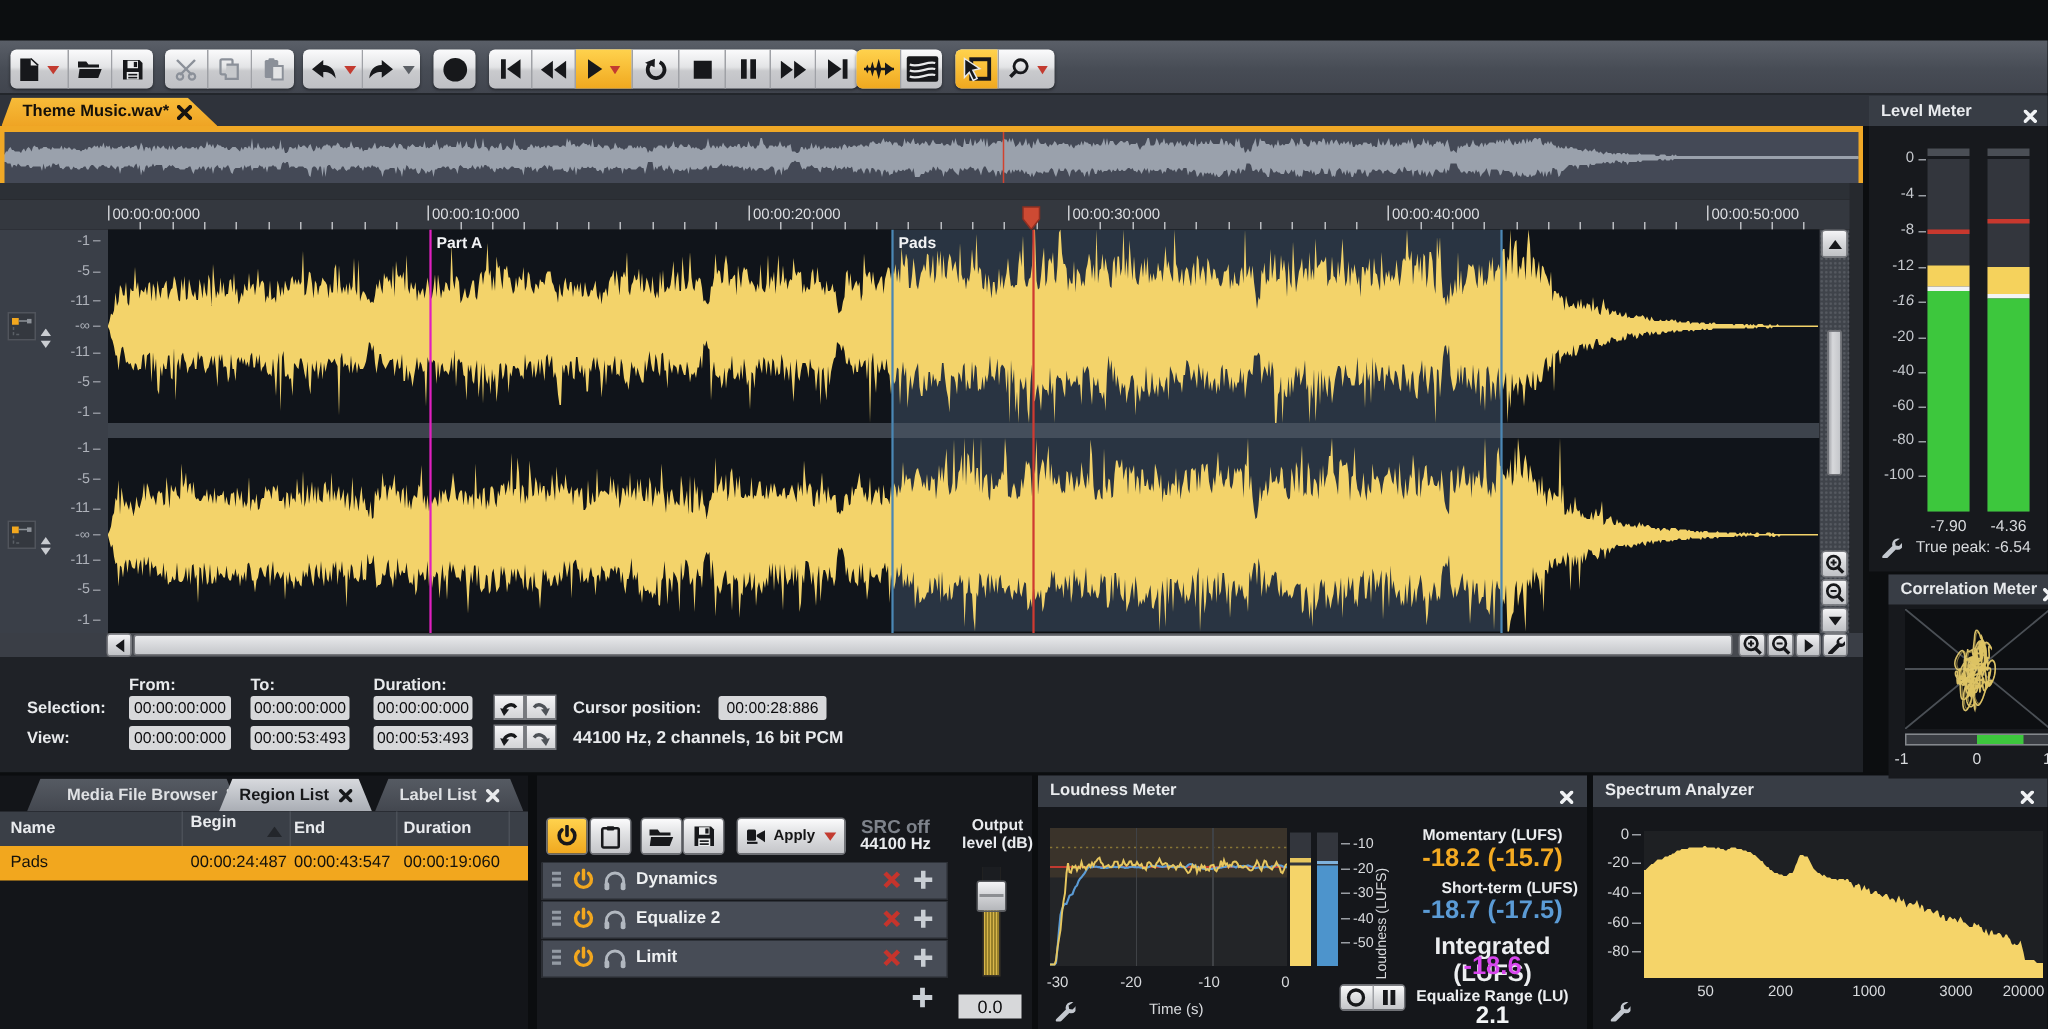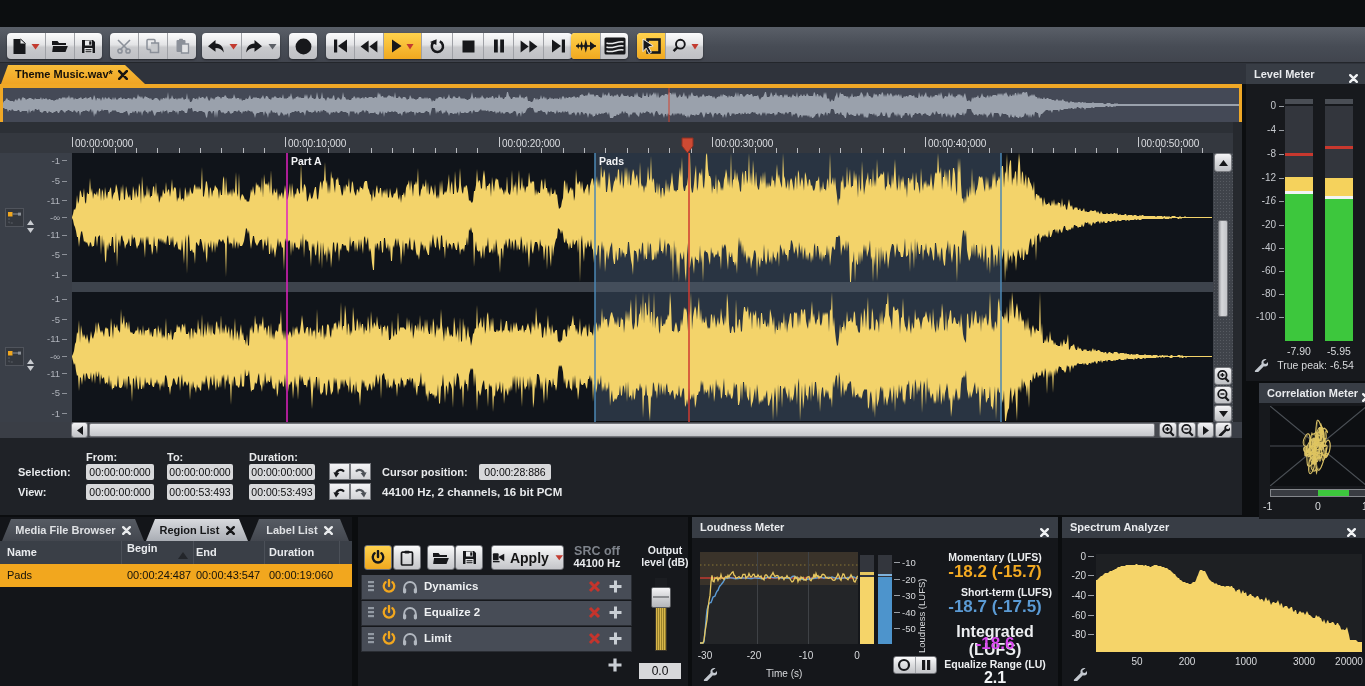--- a/index.html
+++ b/index.html
@@ -799,7 +799,7 @@
       <div class="abs" style="left:79px;top:132px;width:28px;height:3px;background:#f2f4f6;"></div>
       <div class="abs" style="left:79px;top:135px;width:28px;height:142px;background:#3dc73d;"></div>
       <div class="abs small" style="left:39px;top:281px;width:28px;text-align:center;font-size:10.5px;">-7.90</div>
-      <div class="abs small" style="left:79px;top:281px;width:28px;text-align:center;font-size:10.5px;">-5.95</div>
+      <div class="abs small" style="left:79px;top:281px;width:28px;text-align:center;font-size:10.5px;">-4.36</div>
       <div class="abs small" style="left:22px;top:295px;width:95px;text-align:center;font-size:10.5px;">True peak: -6.54</div>
       <div class="abs" style="left:8px;top:294px;"><svg width="14" height="14" viewBox="0 0 14 14">
           <g transform="scale(1.0)">

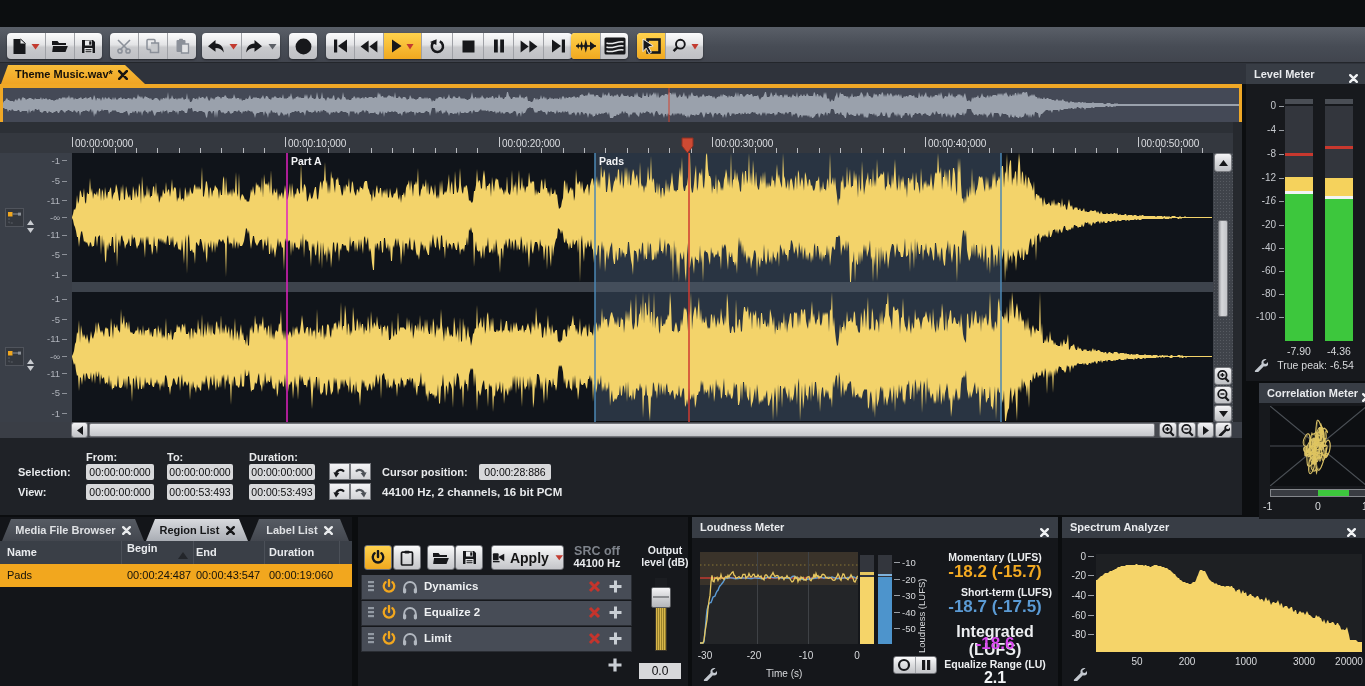--- a/index.html
+++ b/index.html
@@ -518,7 +518,7 @@
 
 <div id="bottom" class="abs">
       <div class="panel" style="left:0;width:352px;background:#131519;">
-        <div class="btab" style="left:2px;width:142px;clip-path:polygon(9px 0,133px 0,142px 100%,0 100%);">Media File Browser&nbsp;&nbsp;<svg width="9" height="9" viewBox="0 0 9 9">
+        <div class="btab" style="left:18px;width:142px;clip-path:polygon(9px 0,133px 0,142px 100%,0 100%);justify-content:flex-end;">Media File Browser&nbsp;&nbsp;<svg width="9" height="9" viewBox="0 0 9 9">
             <path d="M1.2 1.2 L7.8 7.8 M7.8 1.2 L1.2 7.8" stroke="#e8eaec" stroke-width="2.4" stroke-linecap="round"></path>
           </svg></div>
         <div class="btab on" style="left:146px;width:102px;clip-path:polygon(9px 0,93px 0,102px 100%,0 100%);">Region List&nbsp;&nbsp;<svg width="9" height="9" viewBox="0 0 9 9">

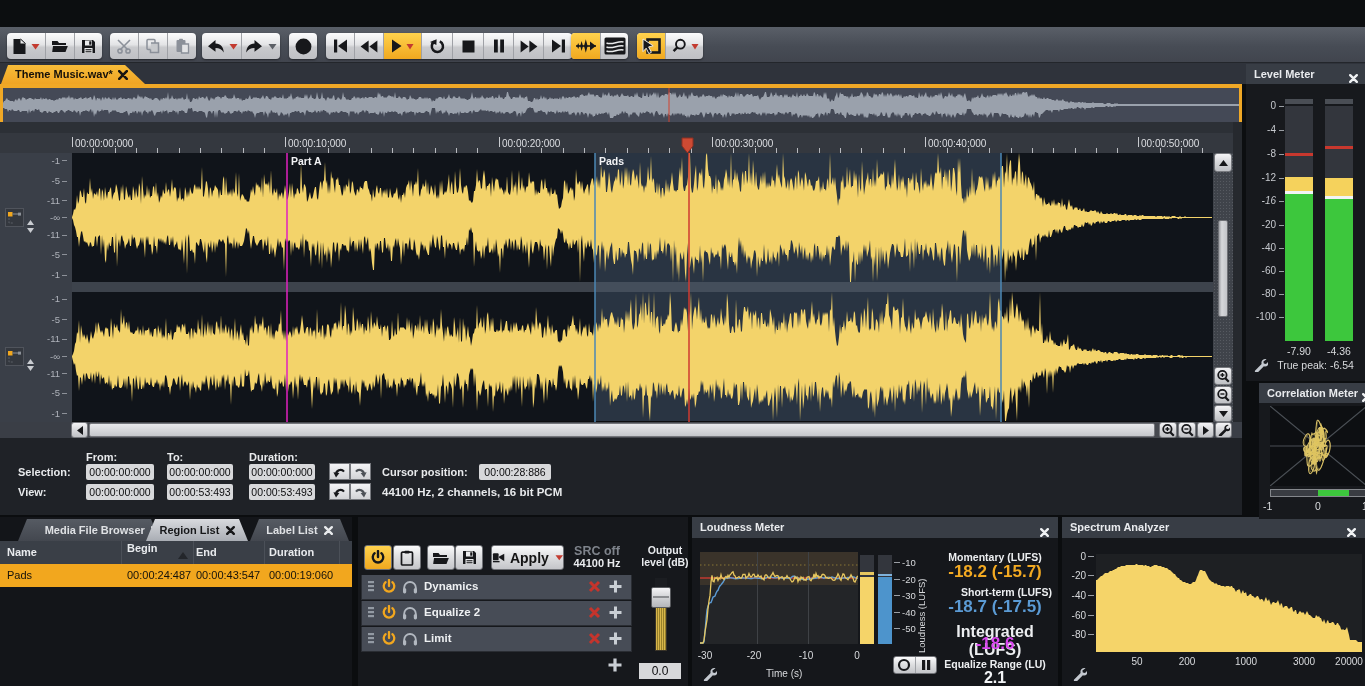--- a/index.html
+++ b/index.html
@@ -583,7 +583,7 @@
             <rect x="1" y="9.2" width="7" height="1.4" fill="#17181b"></rect>
           </svg>
           <span style="width:5px;"></span>
-          <span style="font-size:14px;font-weight:bold;color:#141414;">Apply</span>
+          <span style="font-size:10px;font-weight:bold;color:#141414;">Apply</span>
           <span style="width:6px;"></span>
           <svg width="9" height="7" viewBox="0 0 9 7">
             <path d="M0.5 1 h8 L4.5 6.5 Z" fill="#c33b30"></path>

